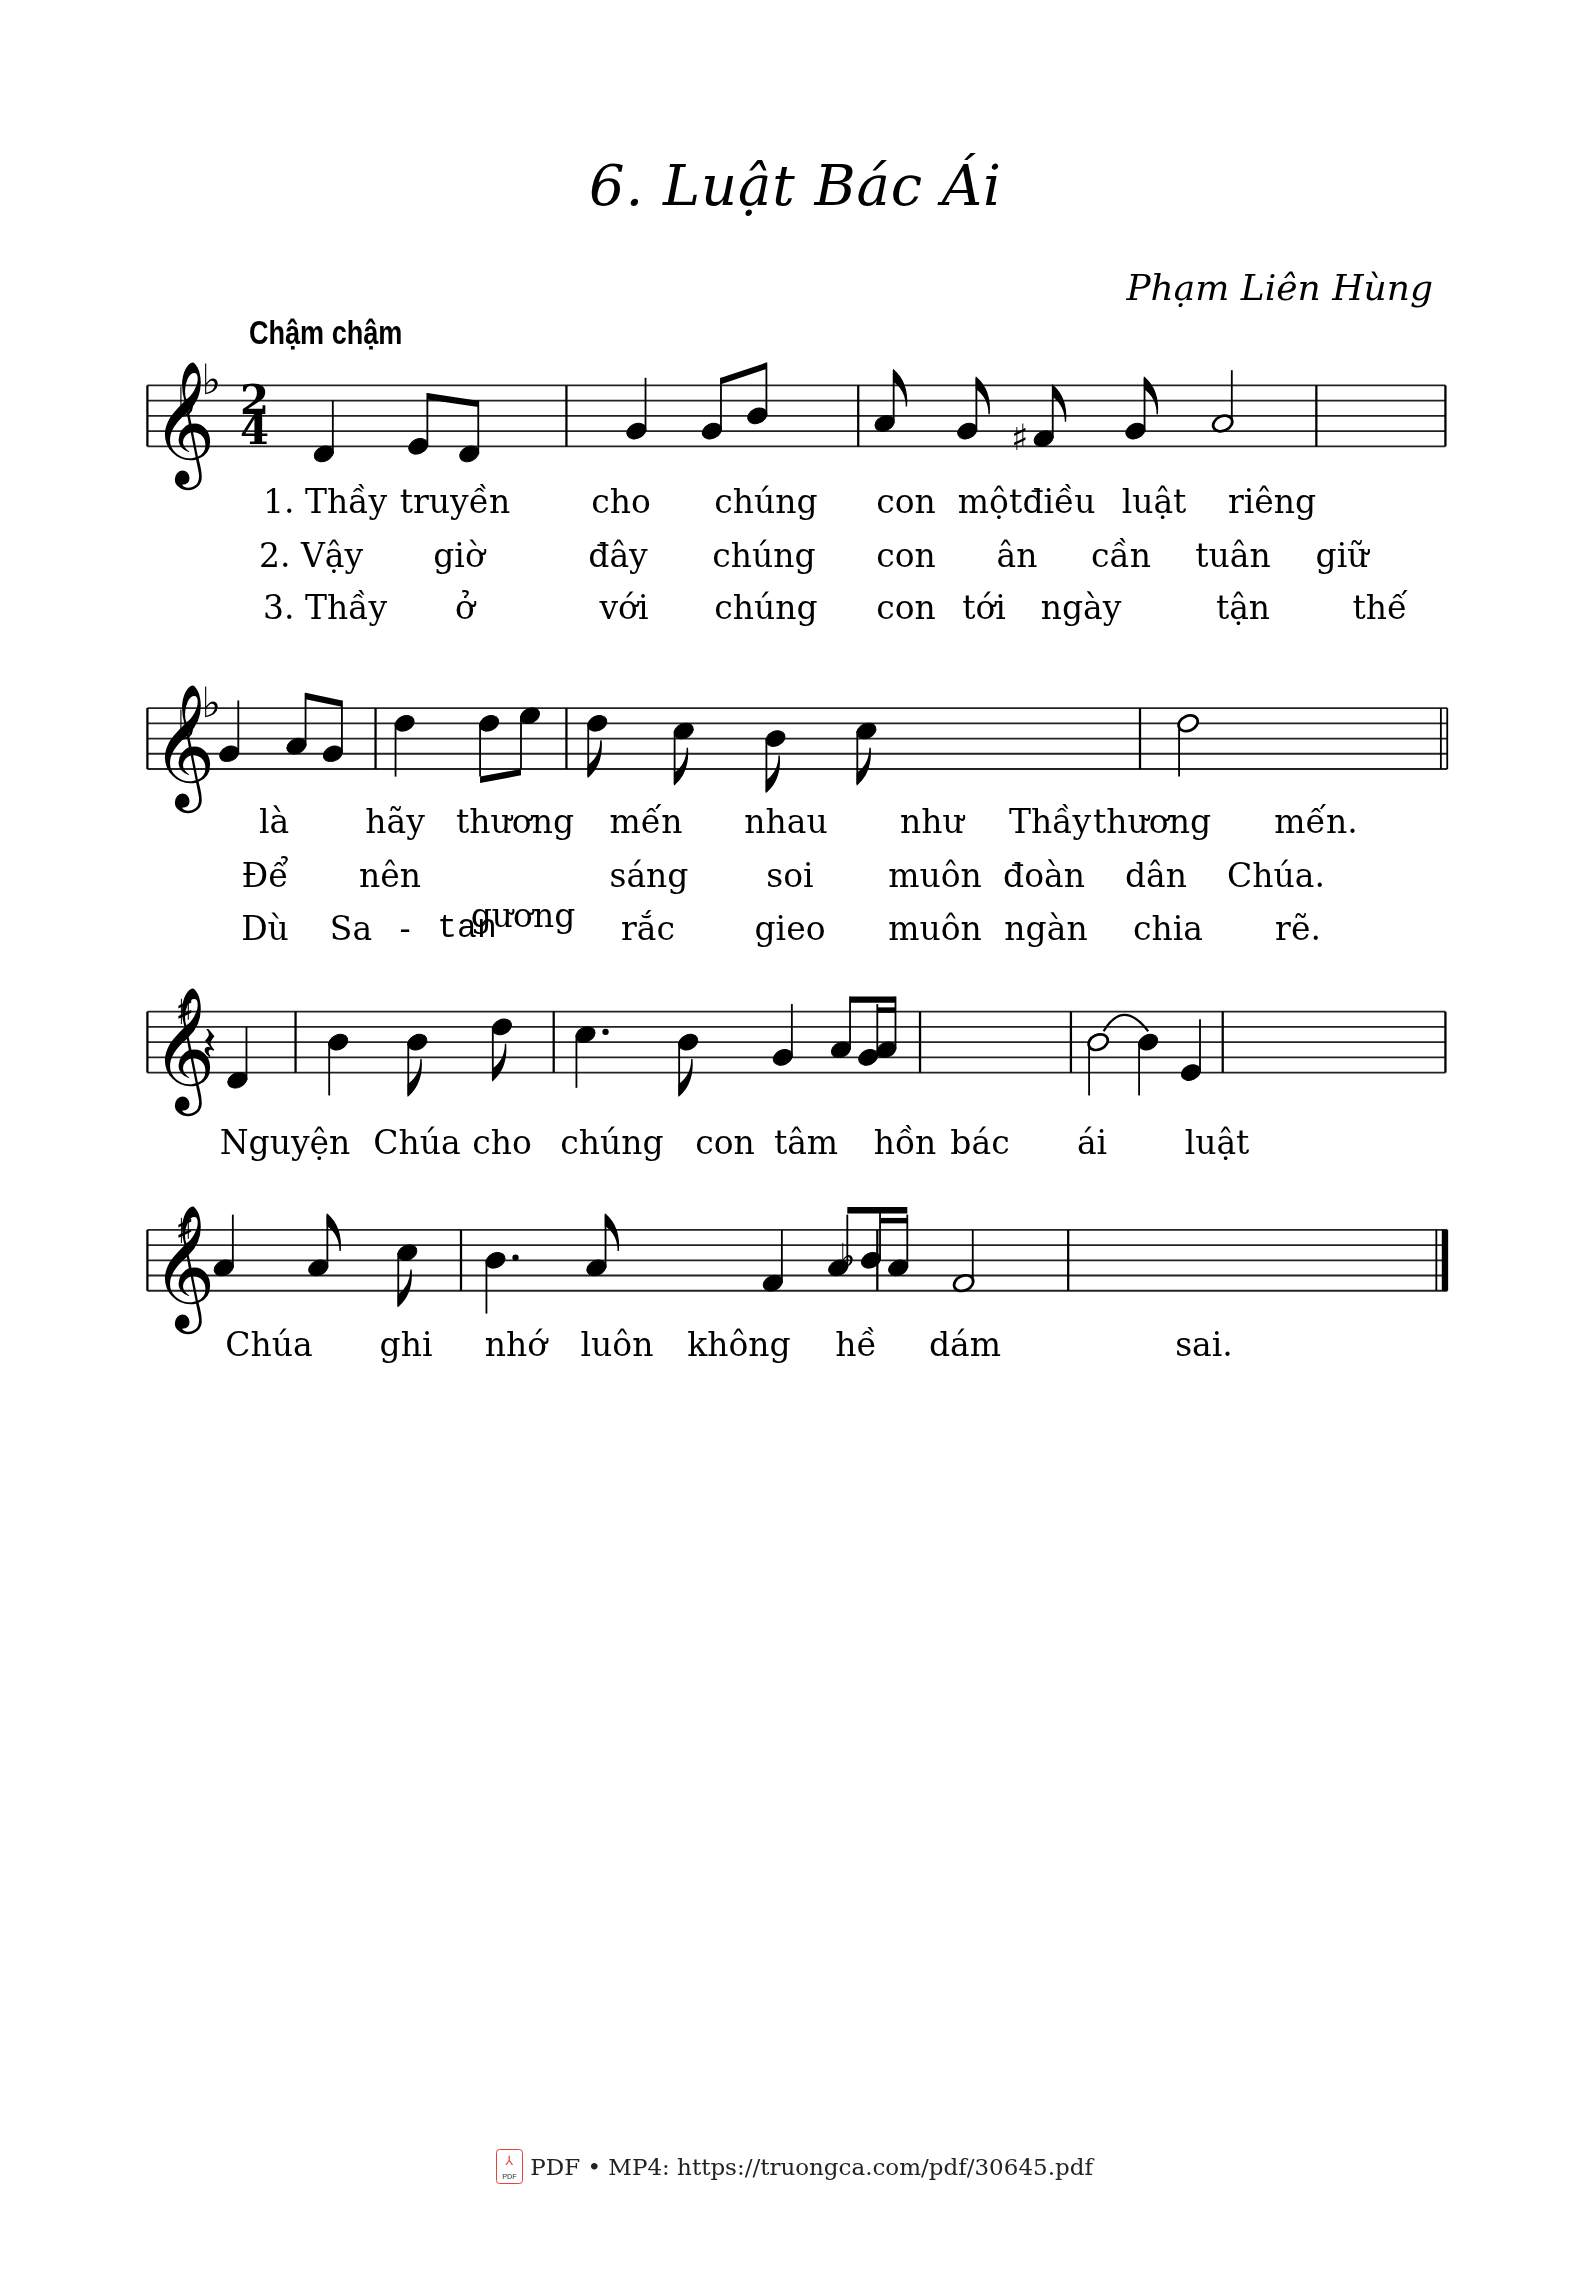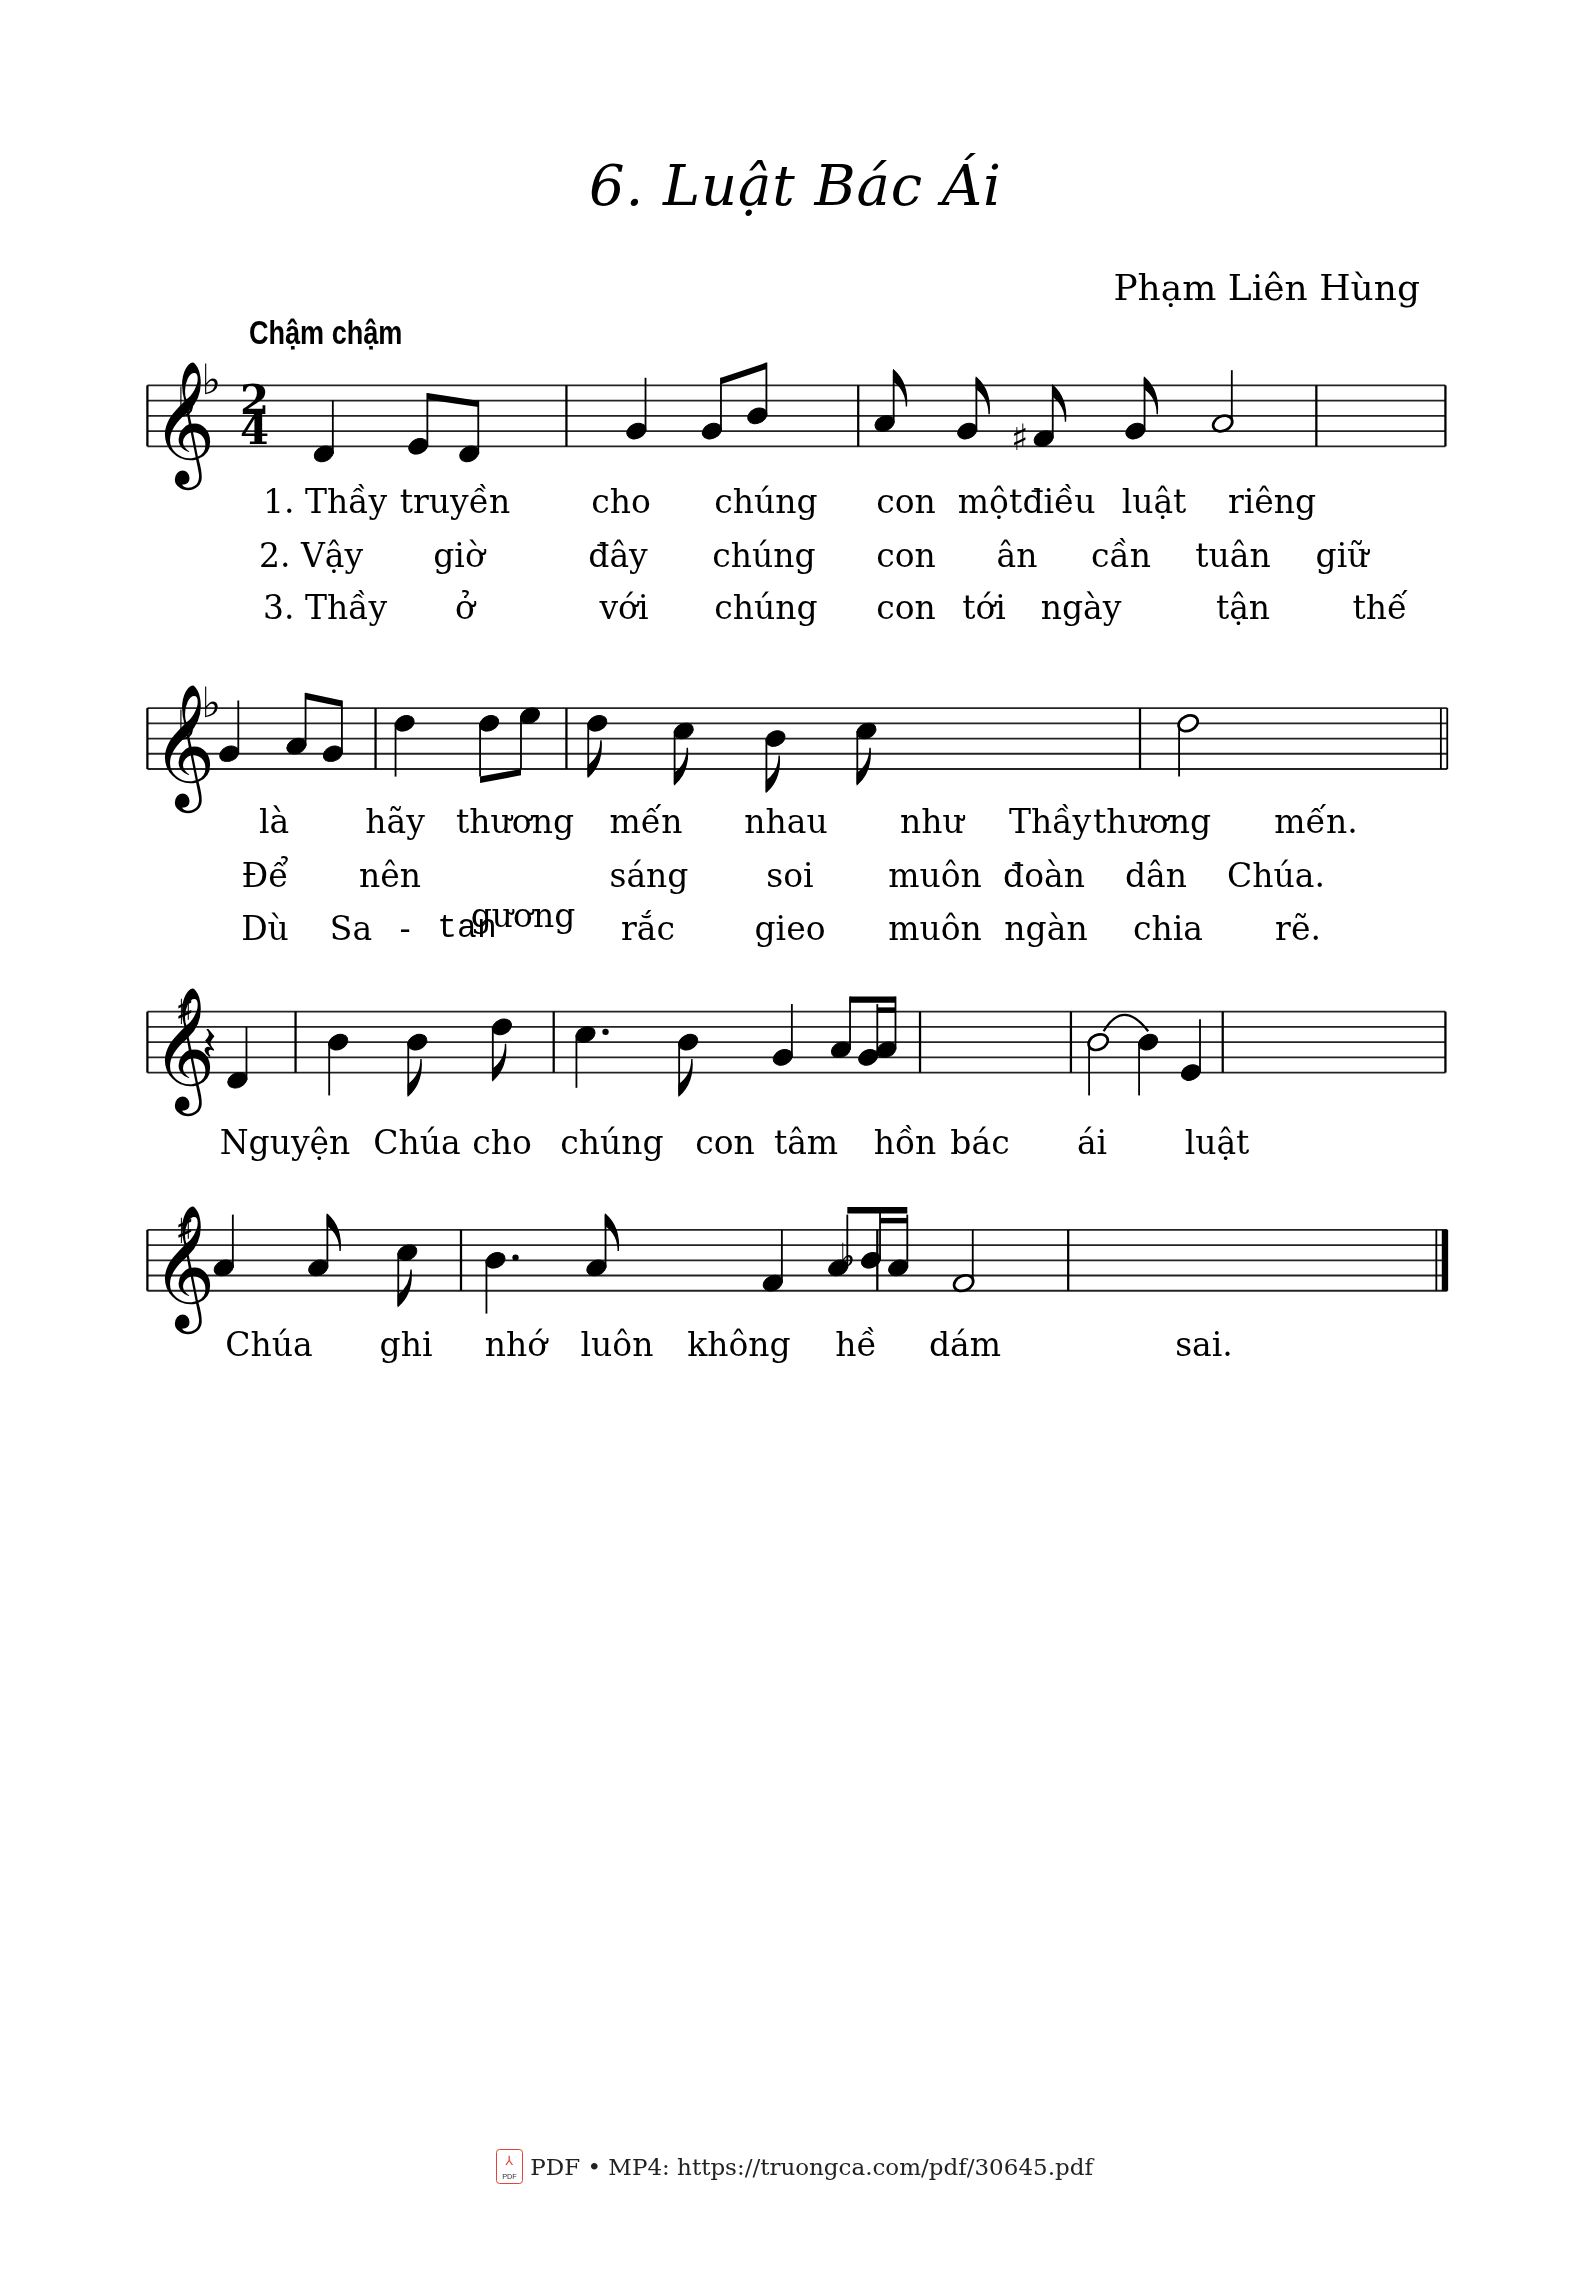--- a/index.html
+++ b/index.html
@@ -9,8 +9,8 @@
     font-family: "DejaVu Serif", serif; font-style: italic; font-size: 56px; letter-spacing: 0.9px;
   }
   .composer {
-    position: absolute; right: 171px; top: 267px;
-    font-family: "DejaVu Serif", serif; font-size: 36px;
+    position: absolute; right: 158px; top: 267px;
+    font-family: "DejaVu Serif", serif; font-style: italic; font-size: 36px;
   }
   .tempo {
     position: absolute; left: 249px; top: 314px;

